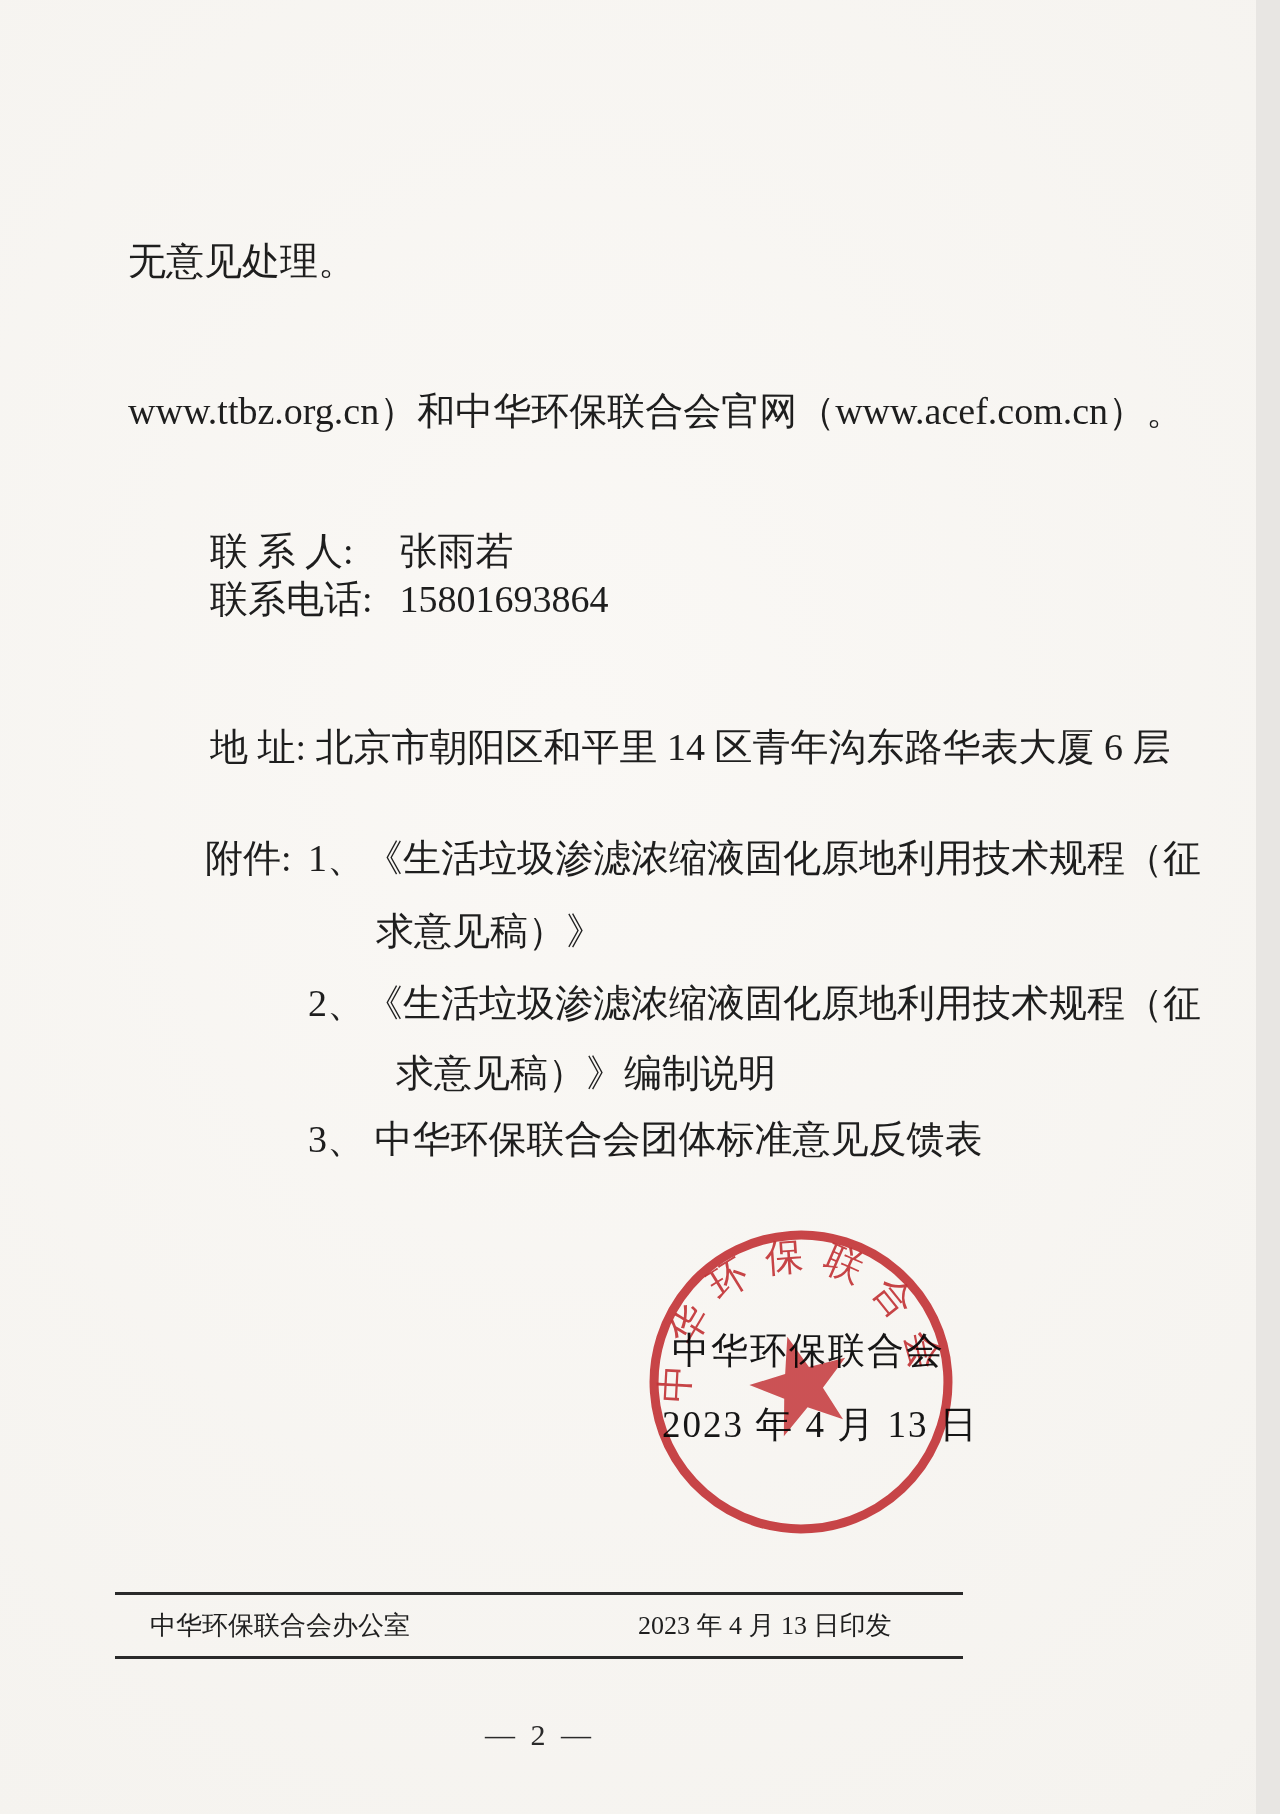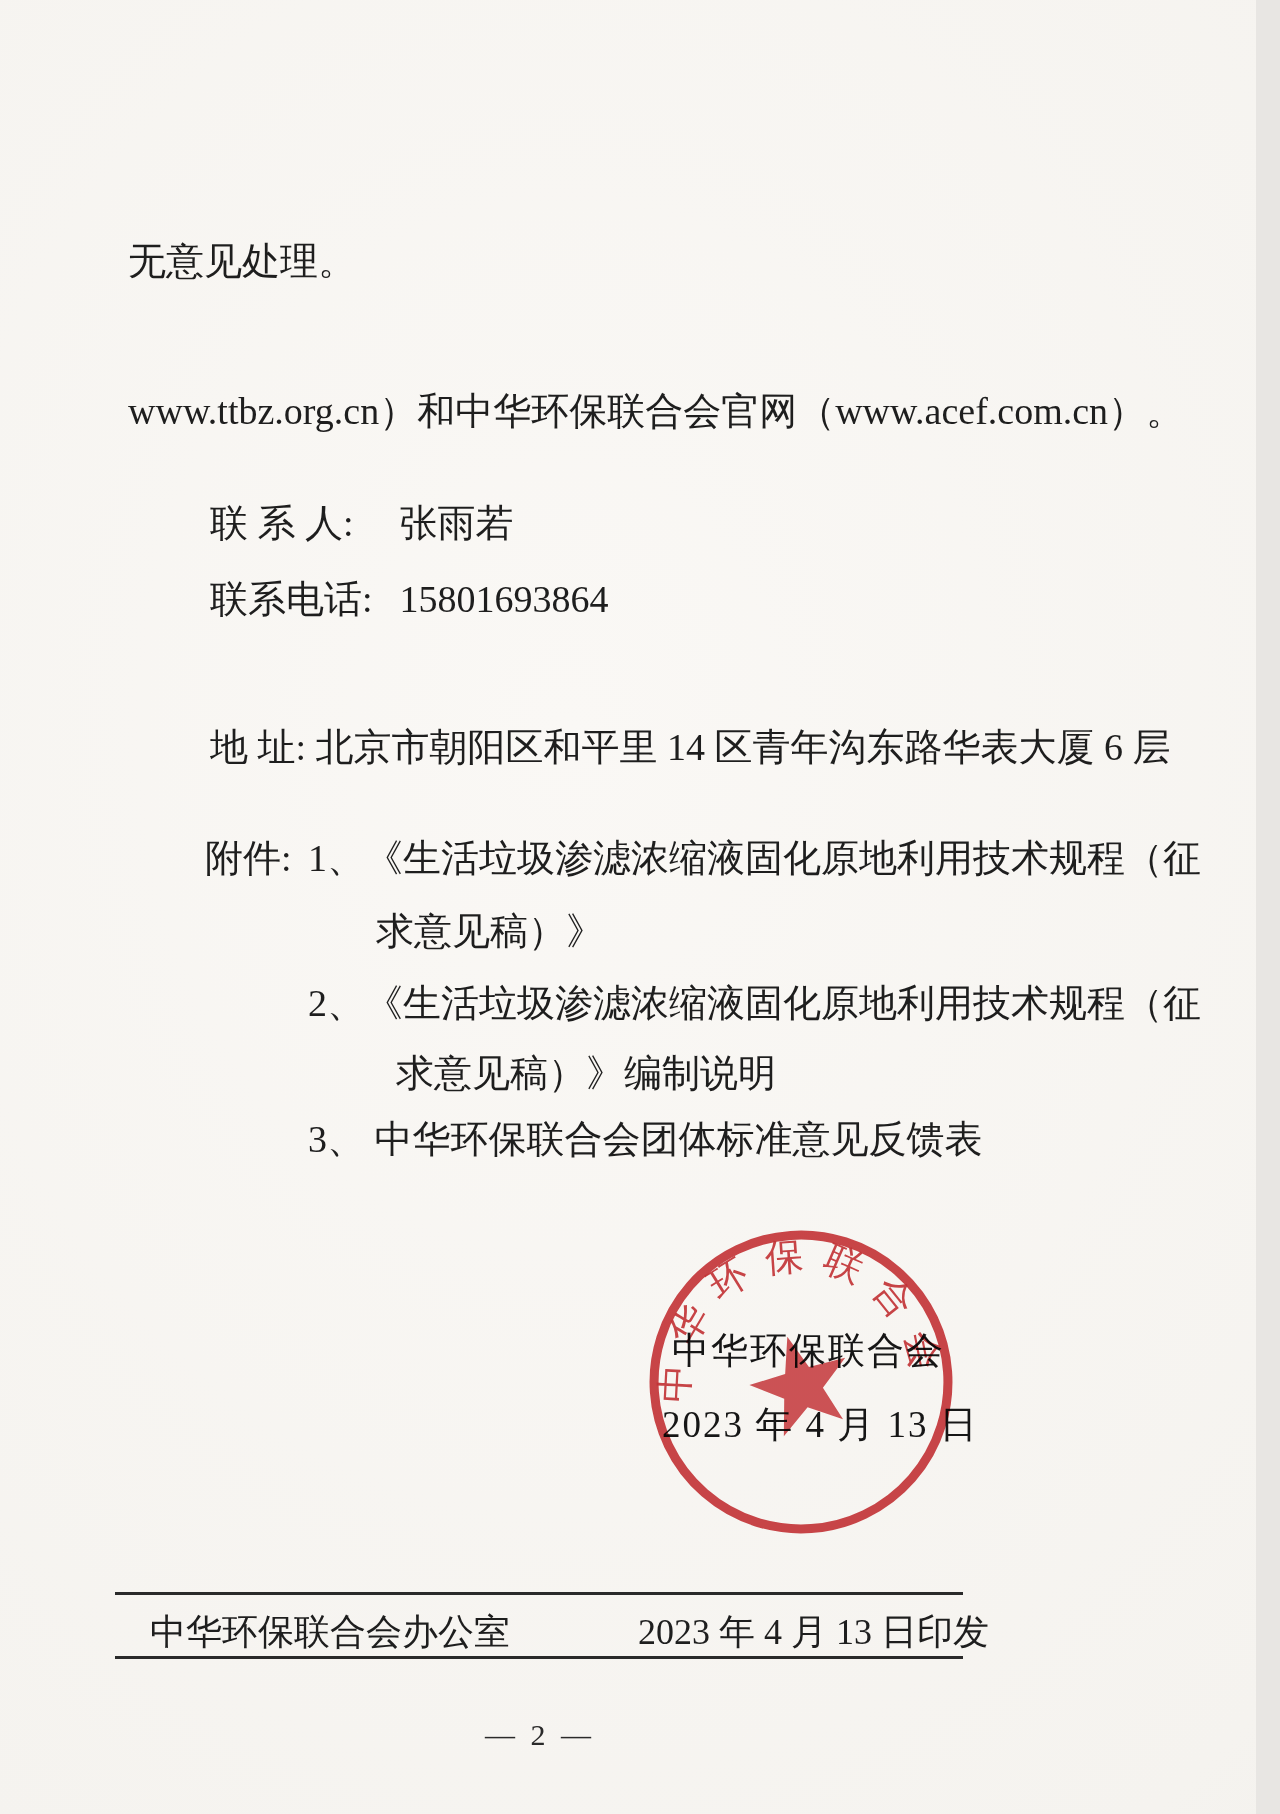--- a/index.html
+++ b/index.html
@@ -69,7 +69,7 @@
   <div class="line" style="left:128px;top:238px;">无意见处理。</div>
   <div class="line" style="left:128px;top:388px;">www.ttbz.org.cn）和中华环保联合会官网（www.acef.com.cn）。</div>
 
-  <div class="line" style="left:210px;top:500px;">
+  <div class="line" style="left:210px;top:528px;">
     <span class="contact-label" style="width:180px;">联  系  人:</span>
     <span class="contact-value">张雨若</span>
   </div>

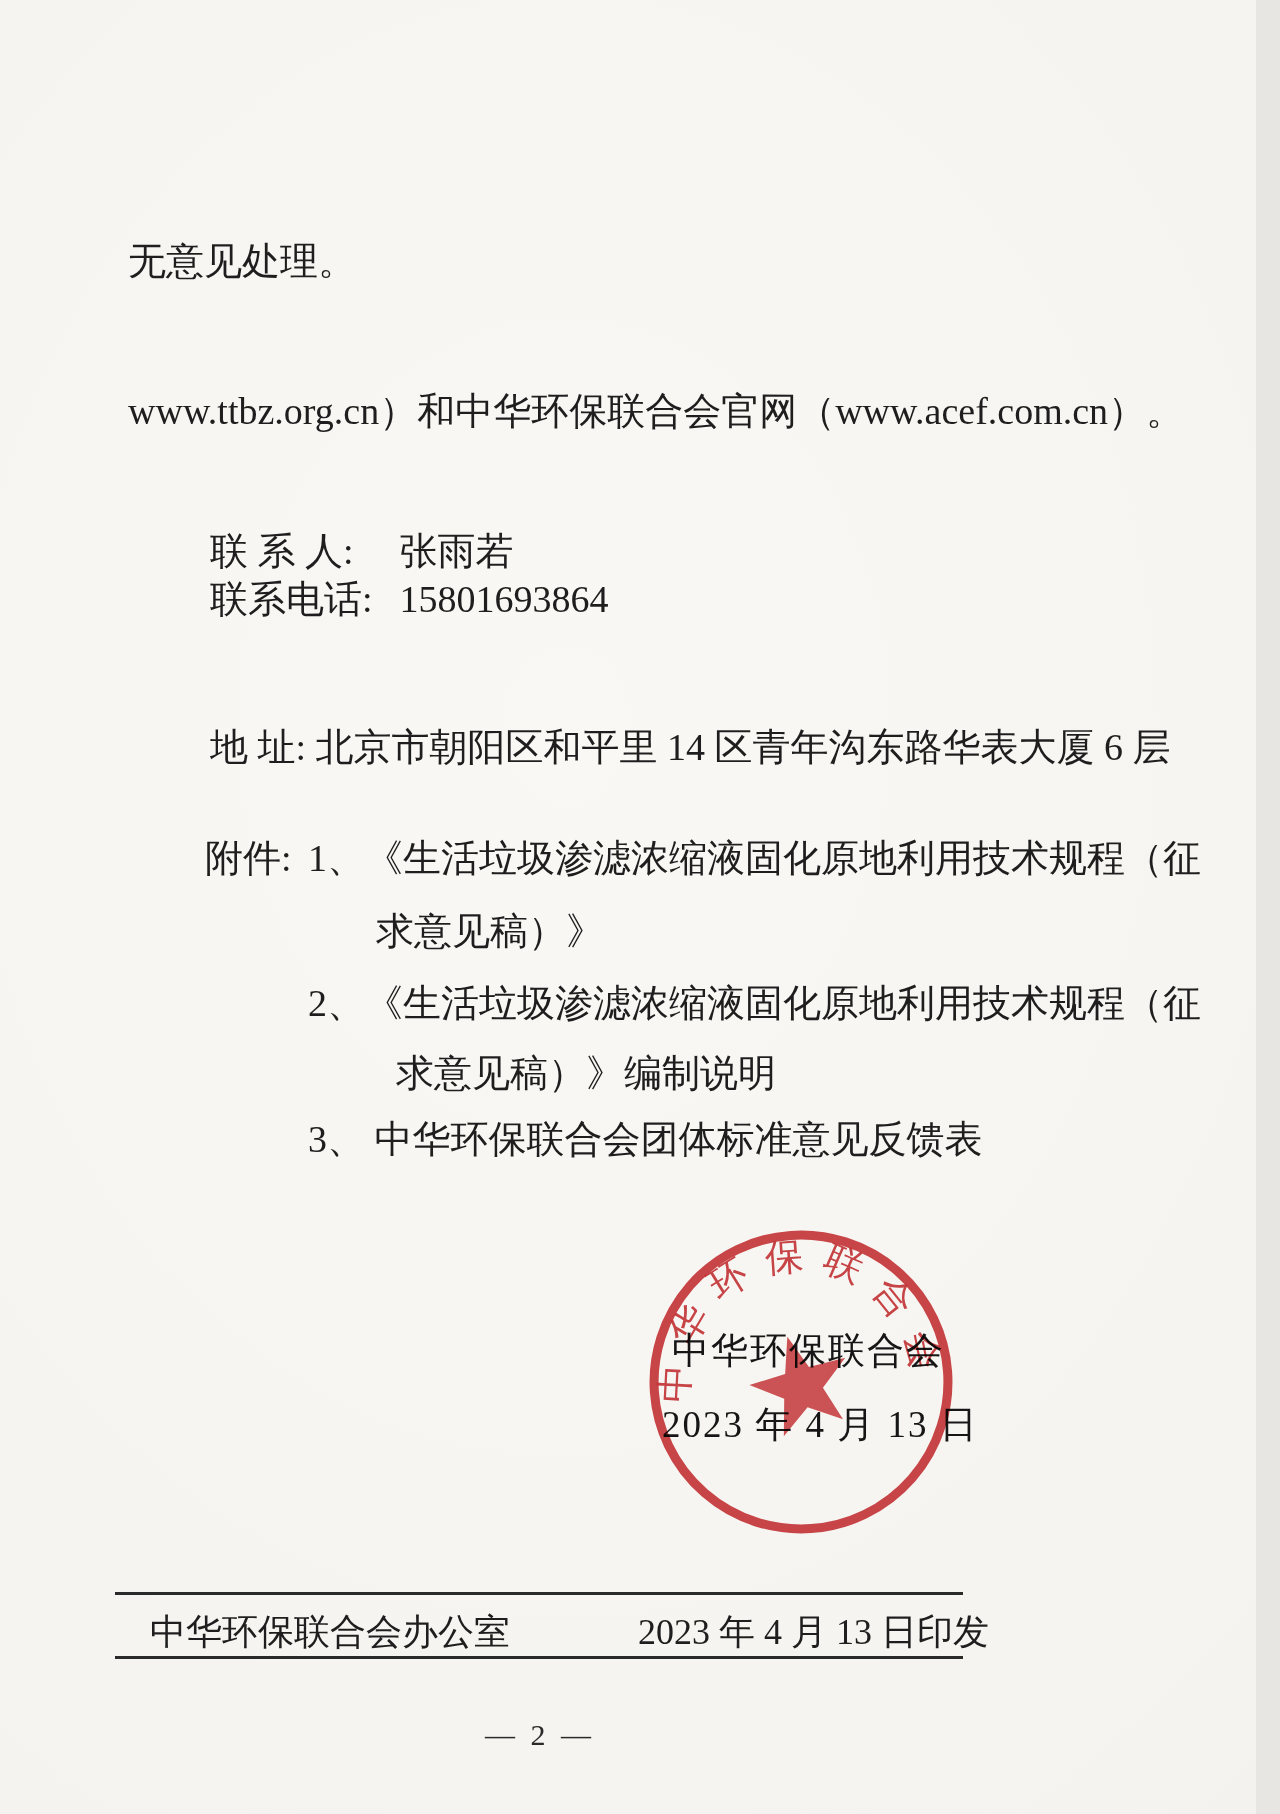--- a/index.html
+++ b/index.html
@@ -48,7 +48,7 @@
   }
   .footer-text{
     position:absolute;
-    font-size:36px;
+    font-size:26px;
     white-space:nowrap;
     color:#1e1e1e;
   }

